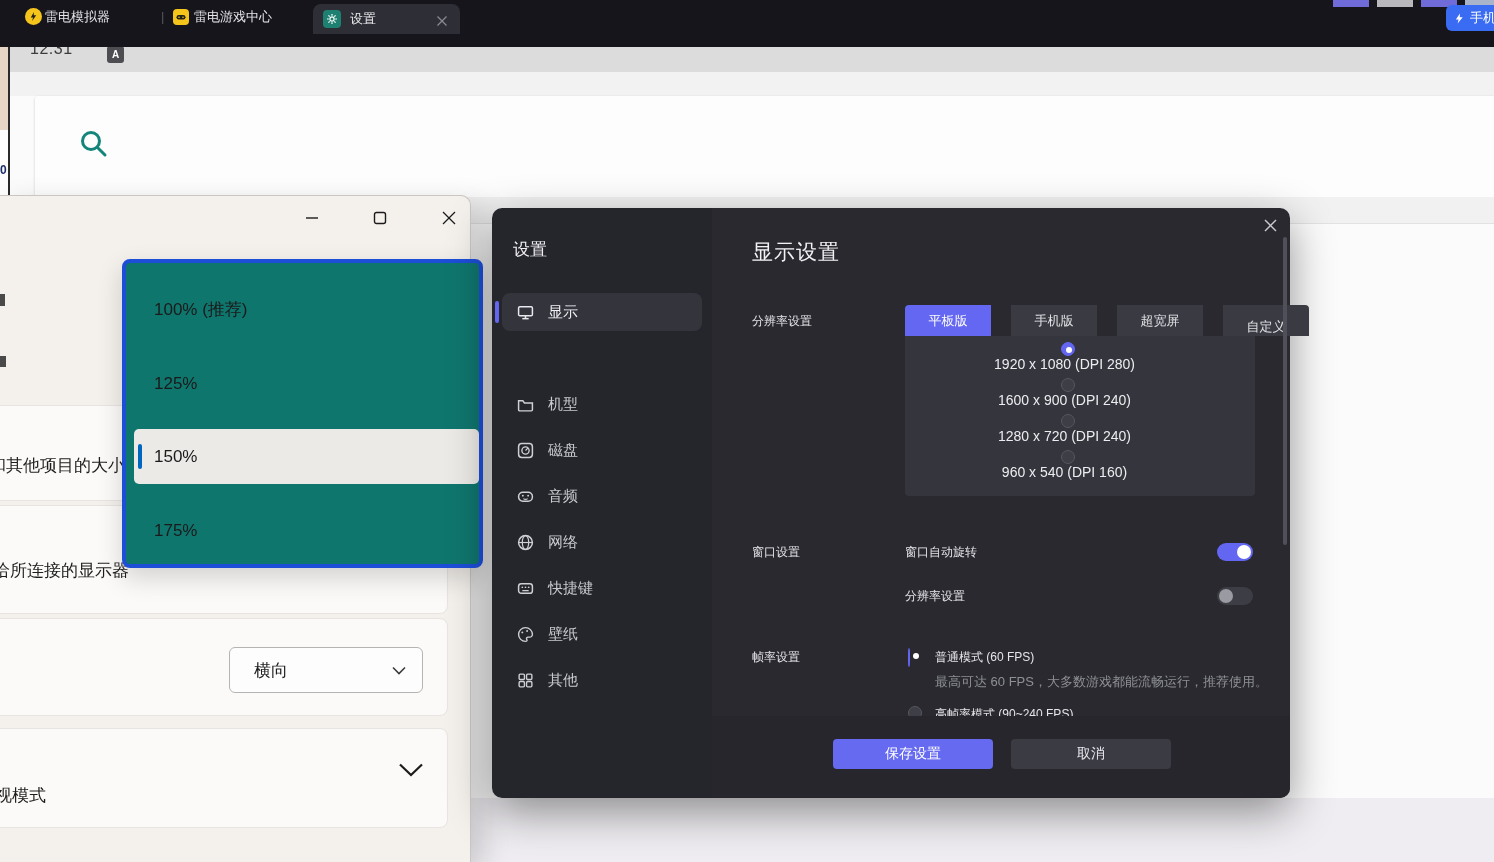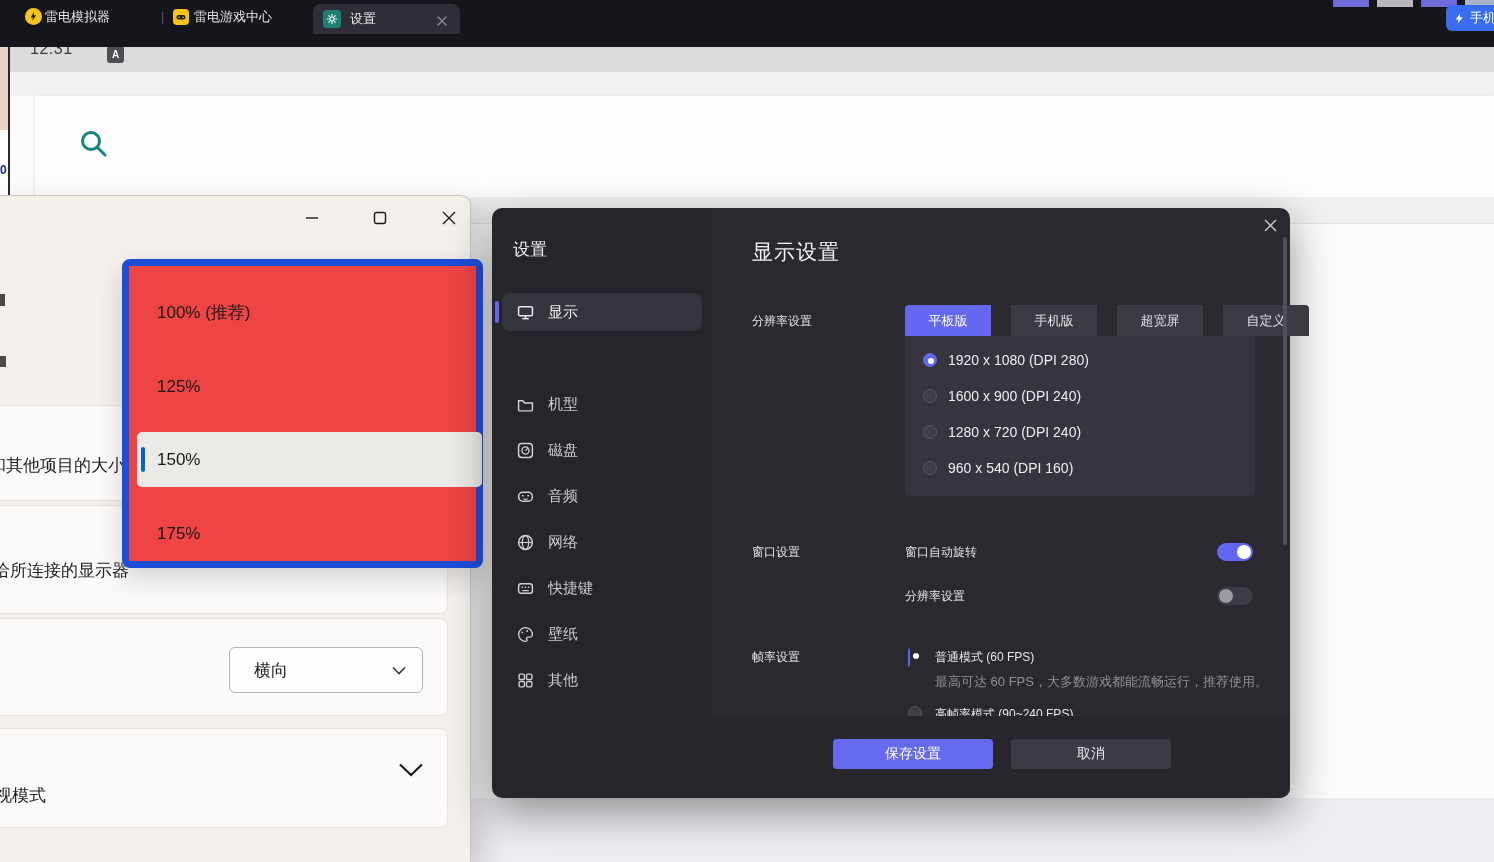--- a/index.html
+++ b/index.html
@@ -65,8 +65,8 @@
               display:flex; align-items:center; }
   .w-select span { margin-left:24px; font-size:17px; color:#1d1d1d; }
   .w-select svg { position:absolute; right:16px; }
-  .popup { left:122px; top:63px; width:361px; height:309px; background:#ef4444;
-           border:7px solid #1d4ed8; border-radius:8px;
+  .popup { left:122px; top:63px; width:361px; height:309px; background:#0f766e;
+           border:4px solid #1d4ed8; border-radius:8px;
            box-shadow:0 10px 26px rgba(0,0,0,.16); z-index:5; }
   .popup-item { position:absolute; left:8px; width:345px; height:55px;
                 display:flex; align-items:center; border-radius:5px; }

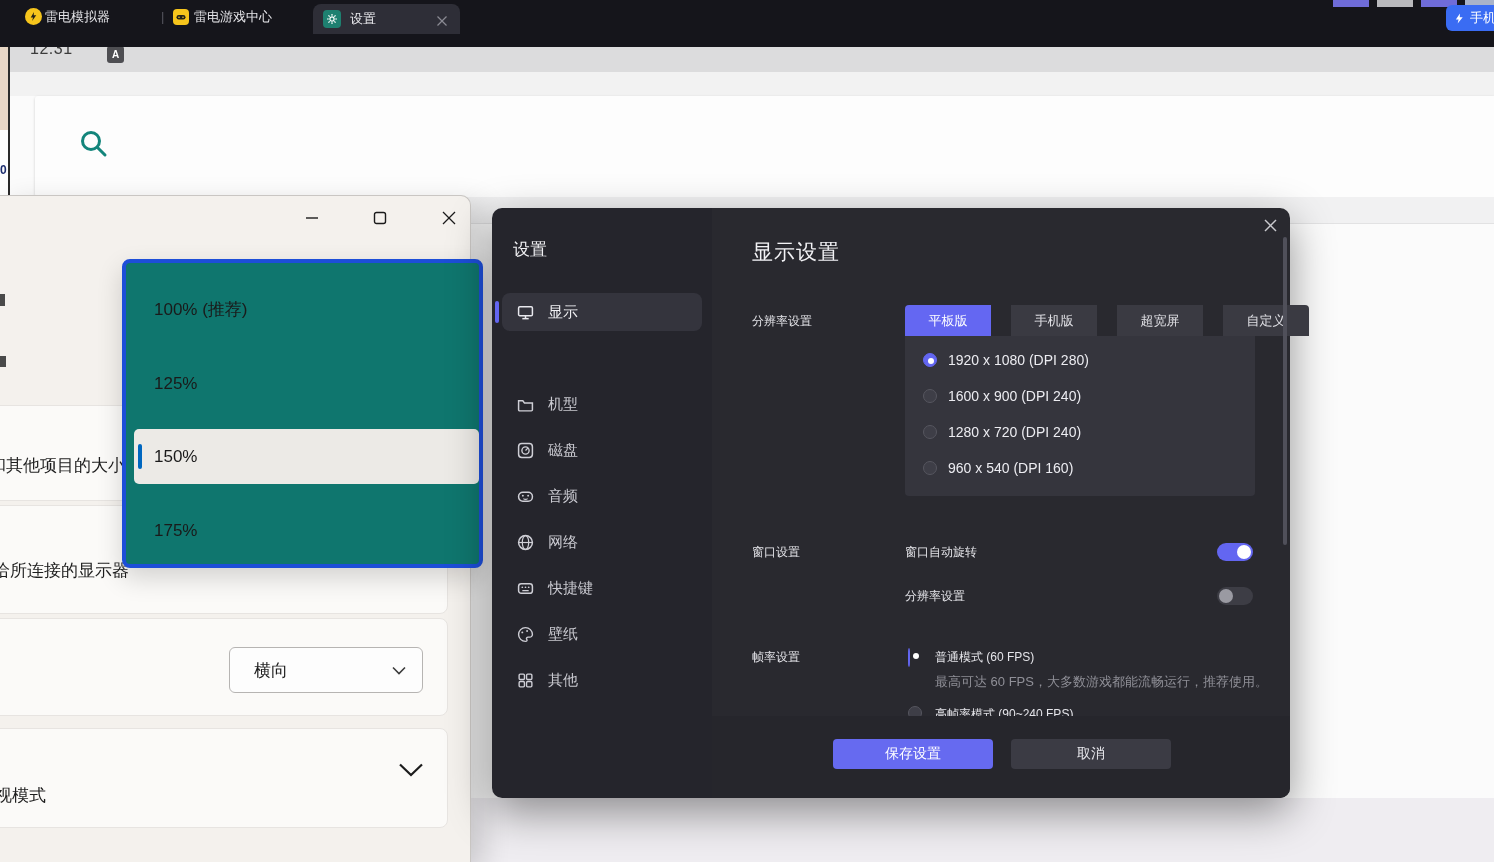--- a/index.html
+++ b/index.html
@@ -100,7 +100,7 @@
   .tab { width:86px; height:31px; background:#3a3a42; color:#e0e0e5; font-size:13px;
          display:flex; align-items:center; justify-content:center; }
   .tab:first-child { border-radius:4px 0 0 0; }
-  .tab:last-child { border-radius:0 4px 0 0; }
+  .tab:last-child { border-radius:0 4px 0 0;align-items:flex-end; }
   .tab.active { background:#6467f2; color:#fff; }
   .res-panel { left:193px; top:128px; width:350px; height:160px; background:#35353d;
                border-radius:0 0 4px 4px; }

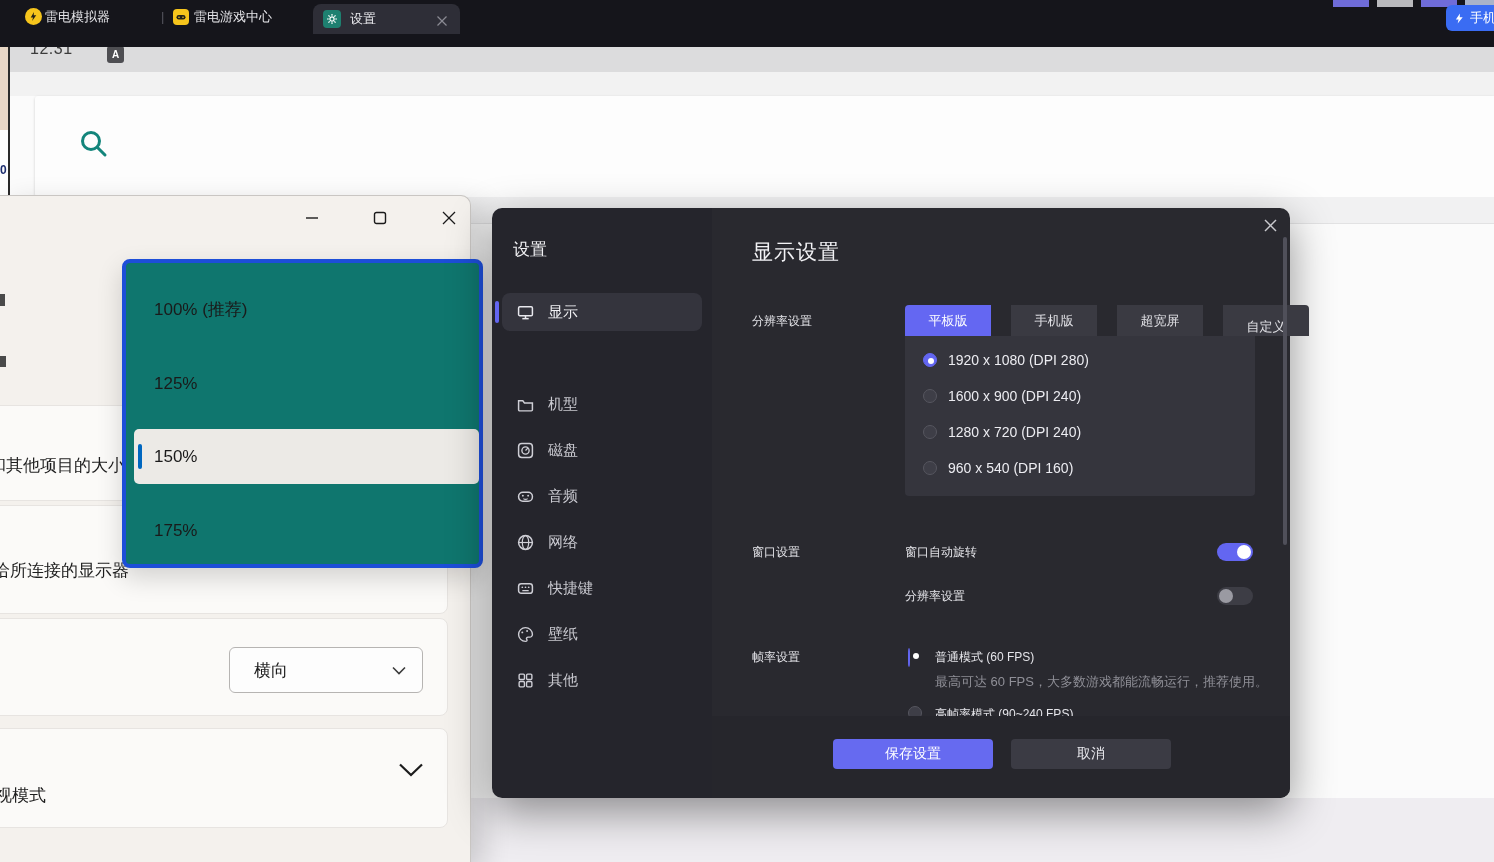--- a/index.html
+++ b/index.html
@@ -105,7 +105,7 @@
   .res-panel { left:193px; top:128px; width:350px; height:160px; background:#35353d;
                border-radius:0 0 4px 4px; }
   .radio-row { position:absolute; left:0; width:308px; height:36px; display:flex;
-               align-items:center; }
+               align-items:center;flex-direction:column; }
   .radio { width:14px; height:14px; border-radius:50%; margin-left:18px;
            background:#3e3e47; border:1px solid #56565f; }
   .radio.sel { background:#6366f1; border-color:#6366f1; position:relative; }

